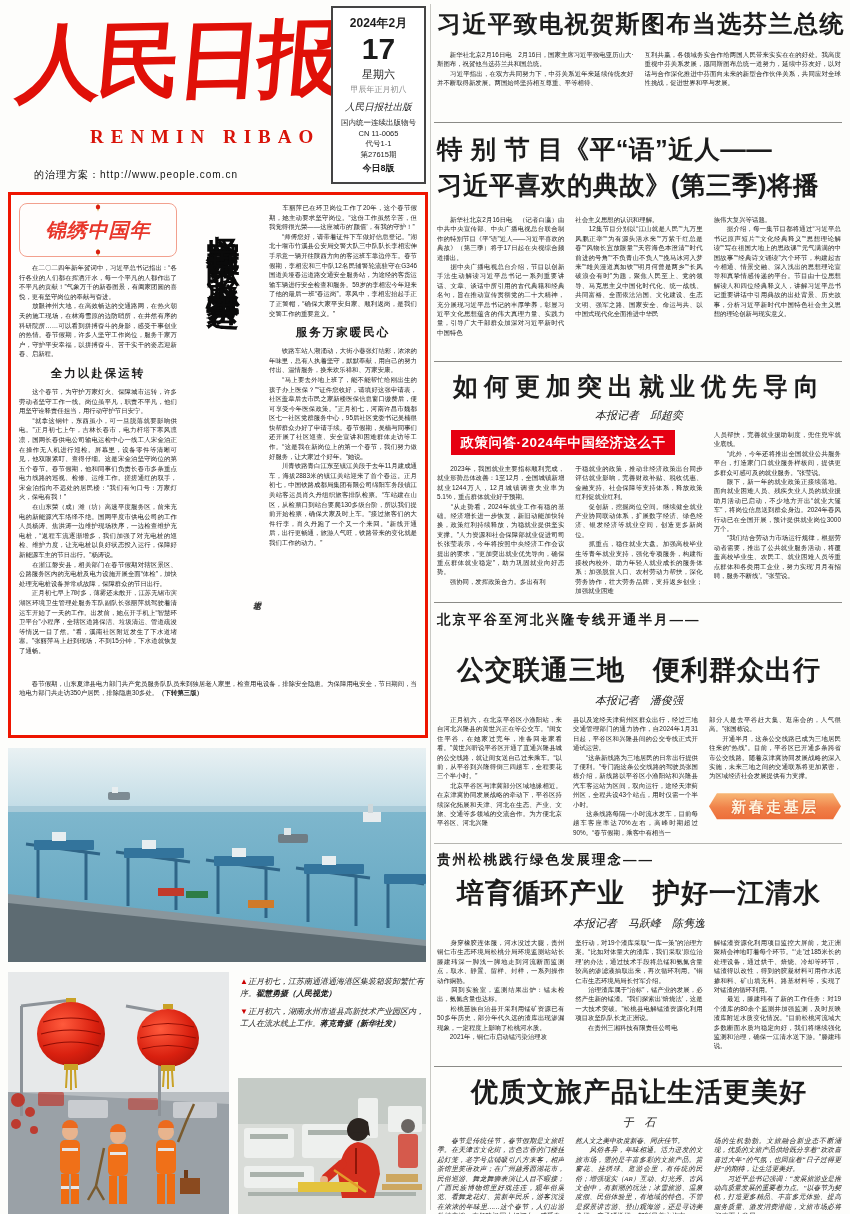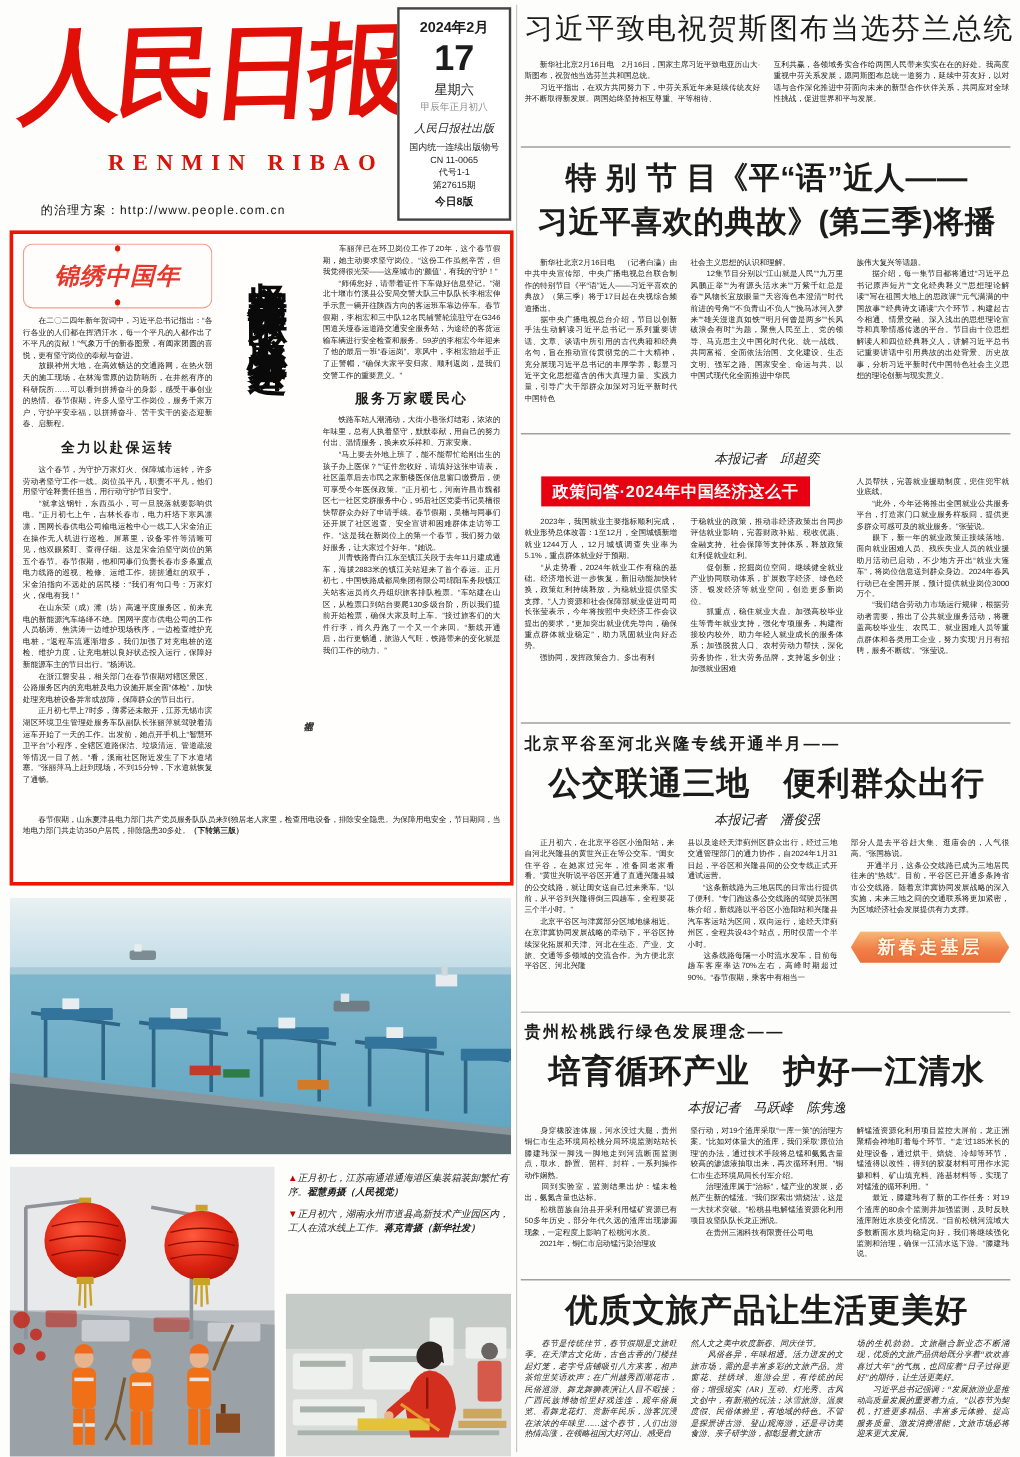--- a/index.html
+++ b/index.html
@@ -48,7 +48,7 @@
   .vrule { left:430px; top:4px; width:1px; height:1206px; background:#c9c9c4; }
   .sec { left:437px; width:404px; }
   .hrule { left:434px; width:408px; height:1px; background:#8a8a86; }
-  .t-xi { font-weight:400; font-size:24px; letter-spacing:1.5px; text-align:right; white-space:nowrap; }
+  .t-xi { font-weight:700; font-size:24px; letter-spacing:1.5px; text-align:right; white-space:nowrap; }
   .t-big { font-weight:900; font-size:25.5px; letter-spacing:0.5px; text-align:center; line-height:36px; white-space:nowrap; }
   .t-serif { font-family:"Liberation Serif", serif; font-weight:900; font-size:25px; letter-spacing:6px; text-align:center; white-space:nowrap; }
   .t-mid { font-weight:900; font-size:27px; letter-spacing:1px; text-align:center; white-space:nowrap; }

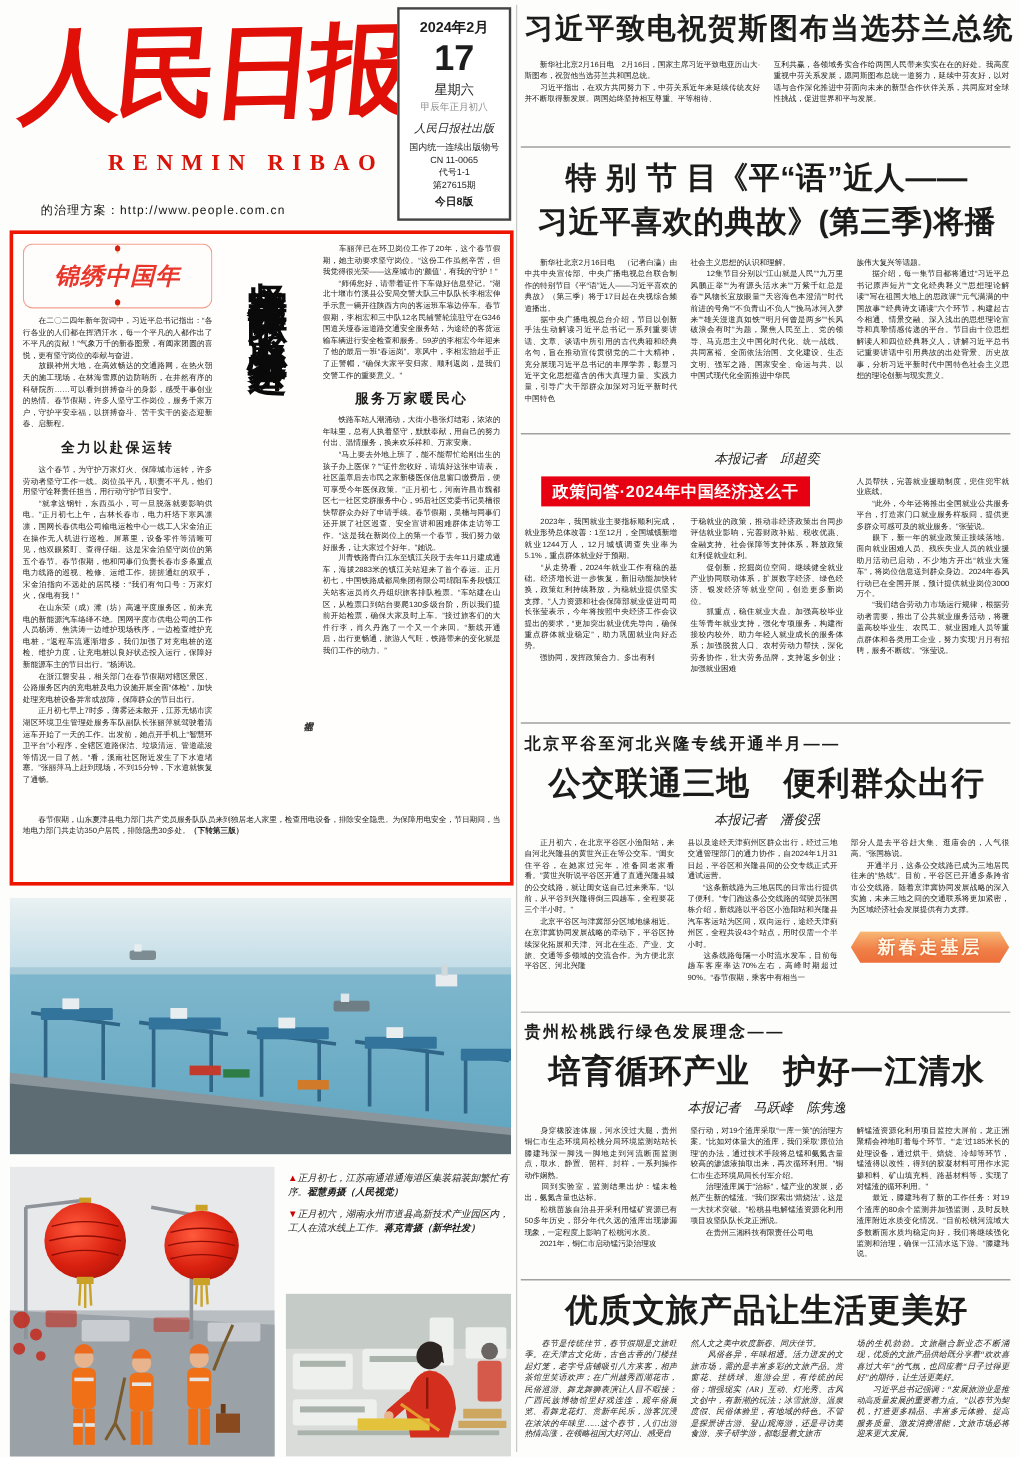--- a/index.html
+++ b/index.html
@@ -49,7 +49,7 @@
   .sec { left:437px; width:404px; }
   .hrule { left:434px; width:408px; height:1px; background:#8a8a86; }
   .t-xi { font-weight:700; font-size:24px; letter-spacing:1.5px; text-align:right; white-space:nowrap; }
-  .t-big { font-weight:900; font-size:25.5px; letter-spacing:0.5px; text-align:center; line-height:36px; white-space:nowrap; }
+  .t-big { font-weight:900; font-size:25.5px; letter-spacing:0.5px; line-height:36px; white-space:nowrap; }
   .t-serif { font-family:"Liberation Serif", serif; font-weight:900; font-size:25px; letter-spacing:6px; text-align:center; white-space:nowrap; }
   .t-mid { font-weight:900; font-size:27px; letter-spacing:1px; text-align:center; white-space:nowrap; }
   .kicker { font-weight:700; font-size:13.5px; letter-spacing:2px; }

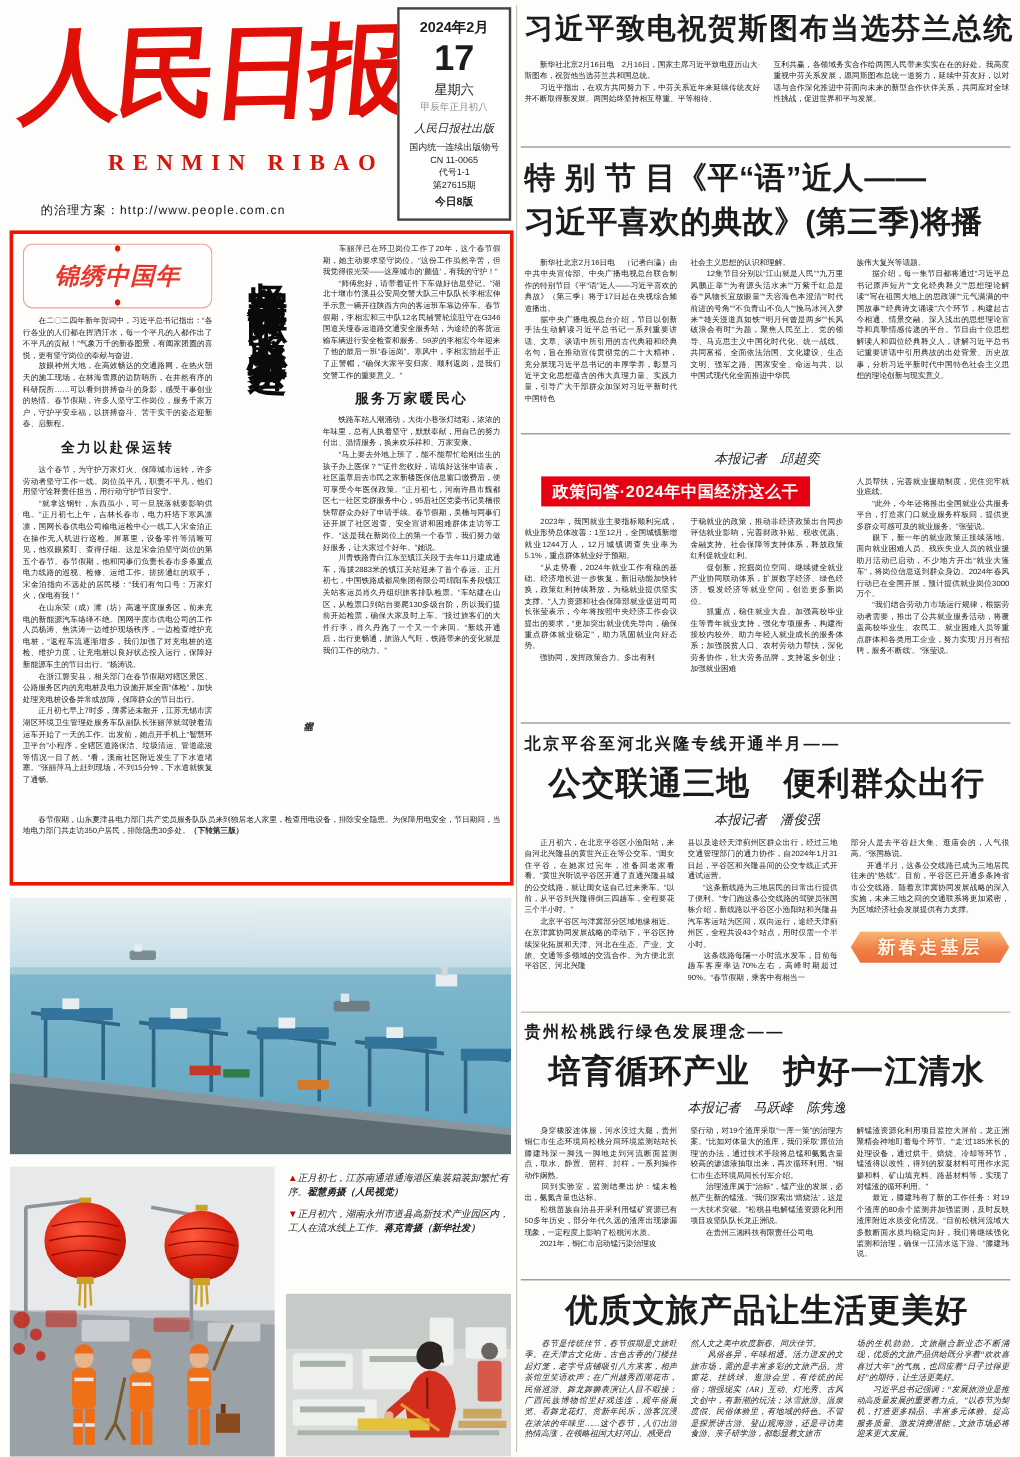--- a/index.html
+++ b/index.html
@@ -333,6 +333,7 @@
 <div class="abs hrule" style="top:361px;"></div>
 
 <div class="abs sec" style="top:370px;">
+  <div class="t-serif">如何更加突出就业优先导向</div>
   <div class="byline">本报记者　邱超奕</div>
   <div class="cols" style="position:relative; margin-top:7px;">
     <div class="badge-policy">政策问答·2024年中国经济这么干</div>

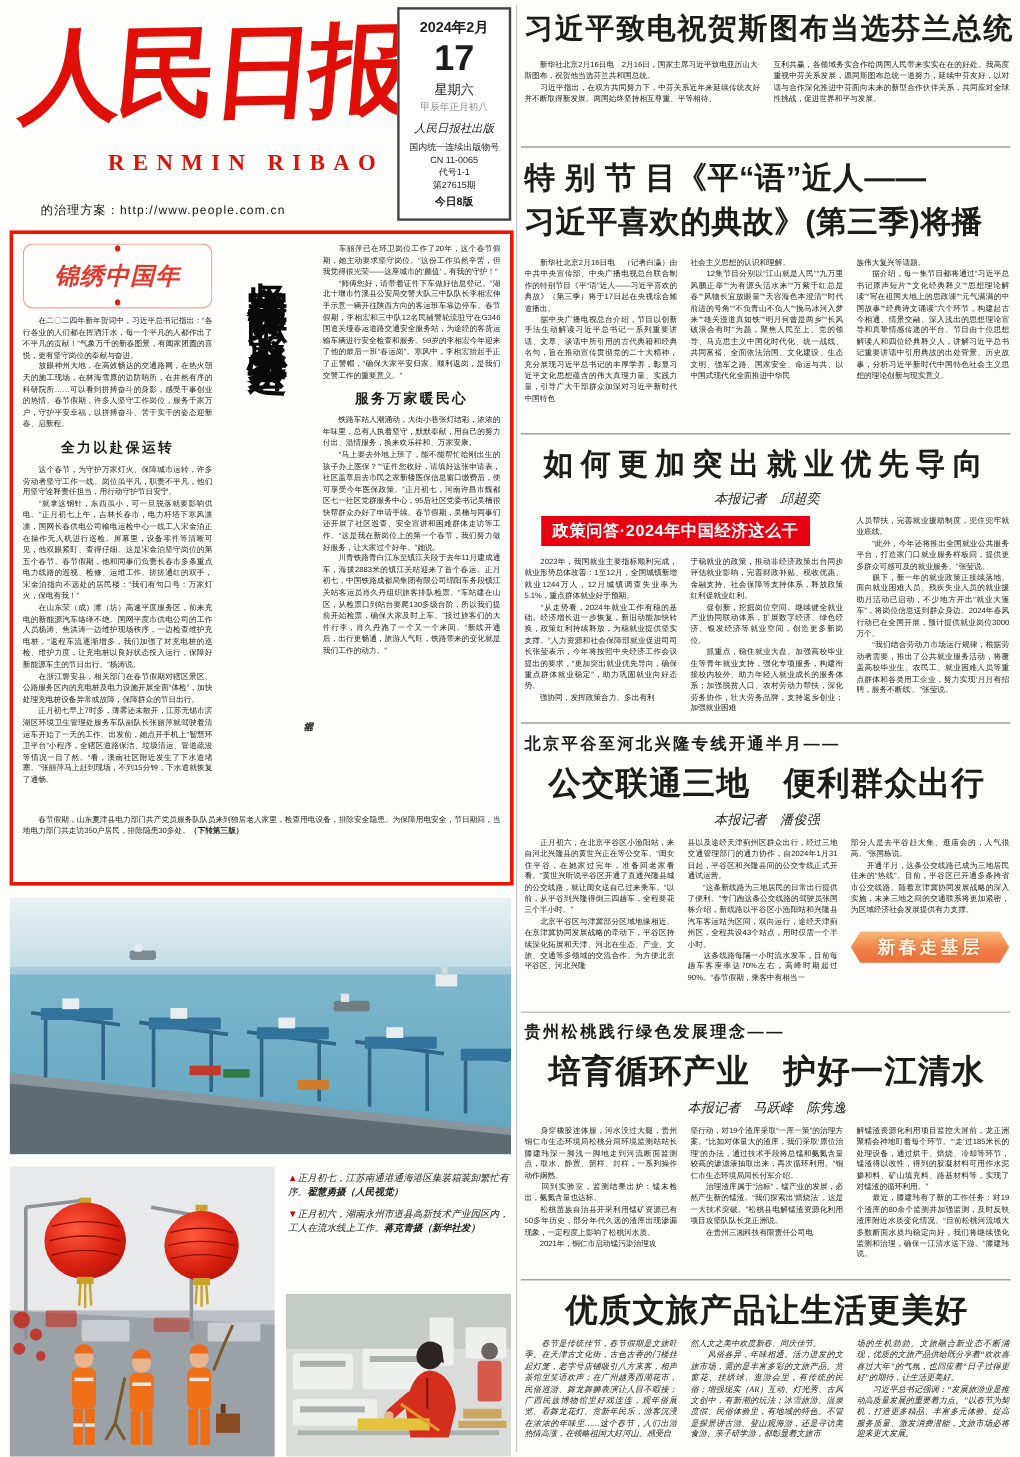--- a/index.html
+++ b/index.html
@@ -353,7 +353,7 @@
 
 <div class="abs sec" style="top:611px;">
   <div class="kicker">北京平谷至河北兴隆专线开通半月——</div>
-  <div class="t-mid" style="margin-top:6px;">公交联通三地　便利群众出行</div>
+  <div class="t-mid" style="margin-top:23px;">公交联通三地　便利群众出行</div>
   <div class="byline">本报记者　潘俊强</div>
   <div class="cols" style="margin-top:7px;">
     <div class="c" style="height:148px;">　　正月初六，在北京平谷区小渔阳站，来自河北兴隆县的黄世兴正在等公交车。“闺女住平谷，在她家过完年，准备回老家看看。”黄世兴听说平谷区开通了直通兴隆县城的公交线路，就让闺女送自己过来乘车。“以前，从平谷到兴隆得倒三四趟车，全程要花三个半小时。”

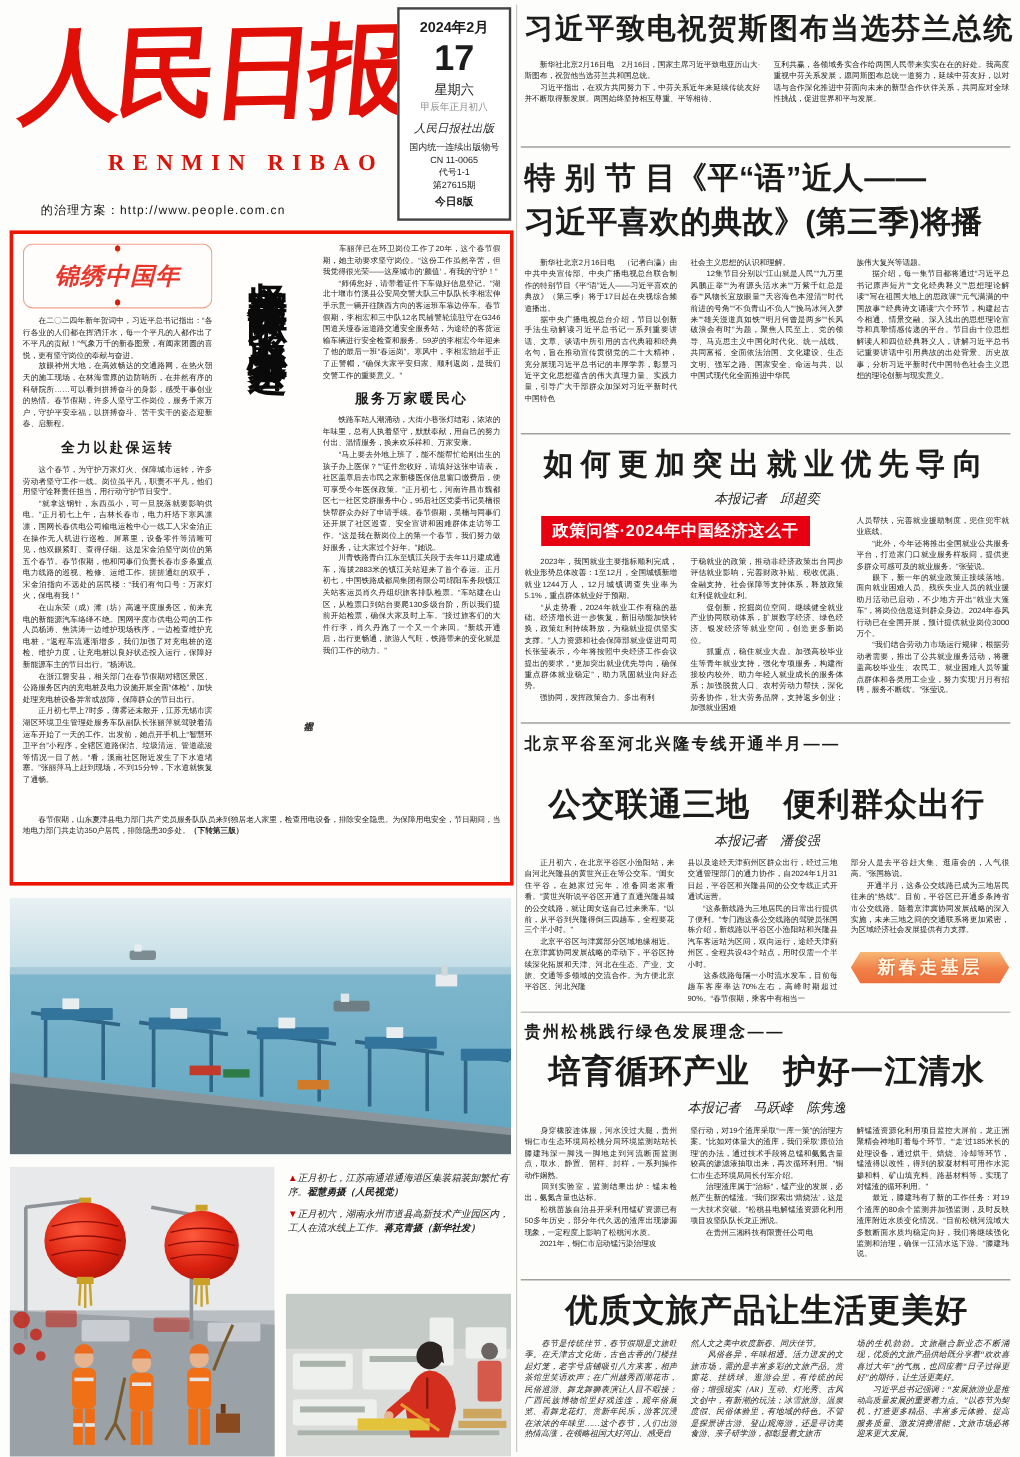--- a/index.html
+++ b/index.html
@@ -387,6 +387,7 @@
 
 <div class="abs sec" style="top:1074px;">
   <div class="t-mid">优质文旅产品让生活更美好</div>
+  <div class="byline">于　石</div>
   <div class="cols" style="margin-top:6px;">
     <div class="c kai" style="height:96px;">　　春节是传统佳节，春节假期是文旅旺季。在天津古文化街，古色古香的门楼挂起灯笼，老字号店铺吸引八方来客，相声茶馆里笑语欢声；在广州越秀西湖花市，民俗巡游、舞龙舞狮表演让人目不暇接；广西民族博物馆里好戏连连，观年俗展览、看舞龙花灯、赏新年民乐，游客沉浸在浓浓的年味里……这个春节，人们出游热情高涨，在领略祖国大好河山、感受自</div>
     <div class="c kai" style="height:96px;">然人文之美中欢度新春、同庆佳节。

